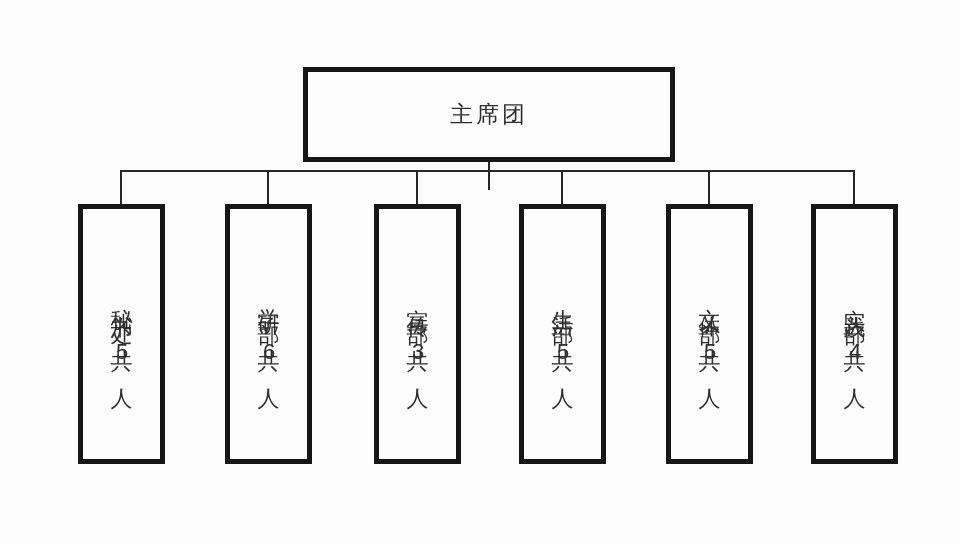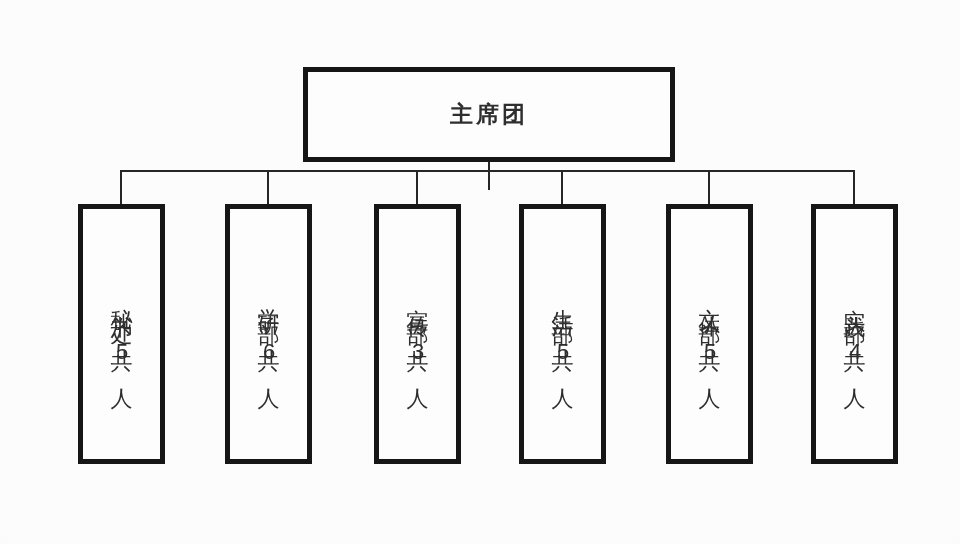--- a/index.html
+++ b/index.html
@@ -32,7 +32,6 @@
     font-size: 23px;
     letter-spacing: 3px;
     color: #2e2e2e;
-    font-weight: bold;
   }
   .line {
     position: absolute;

